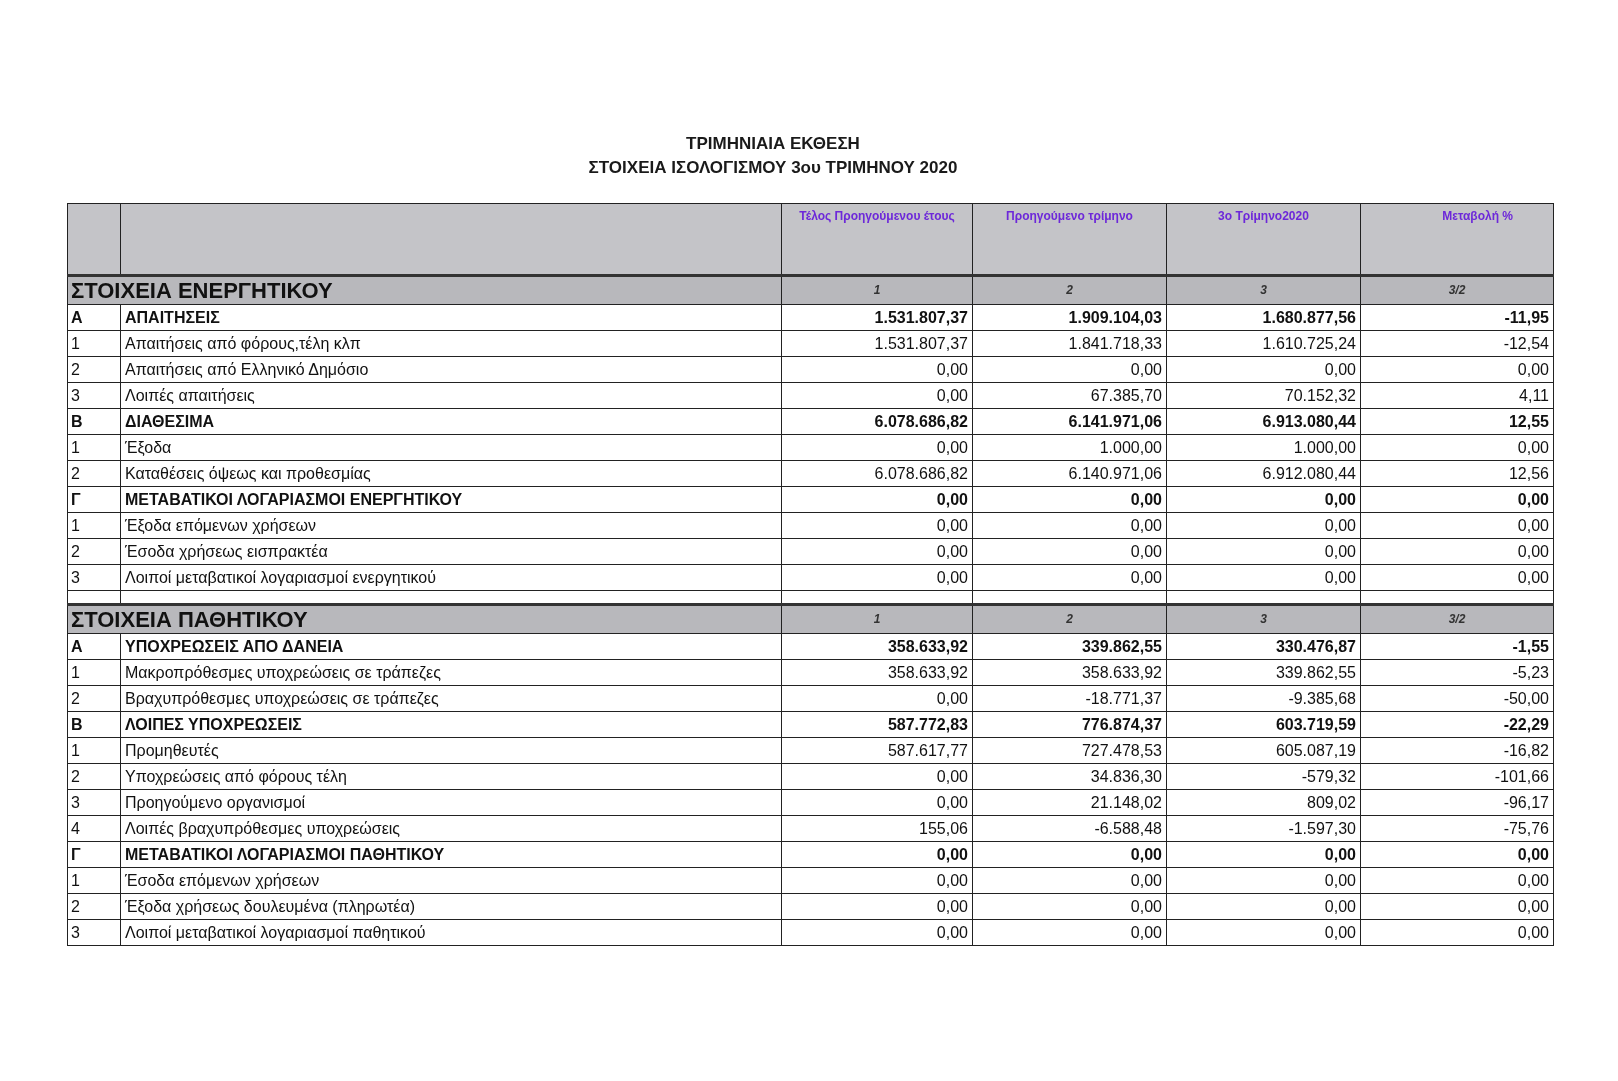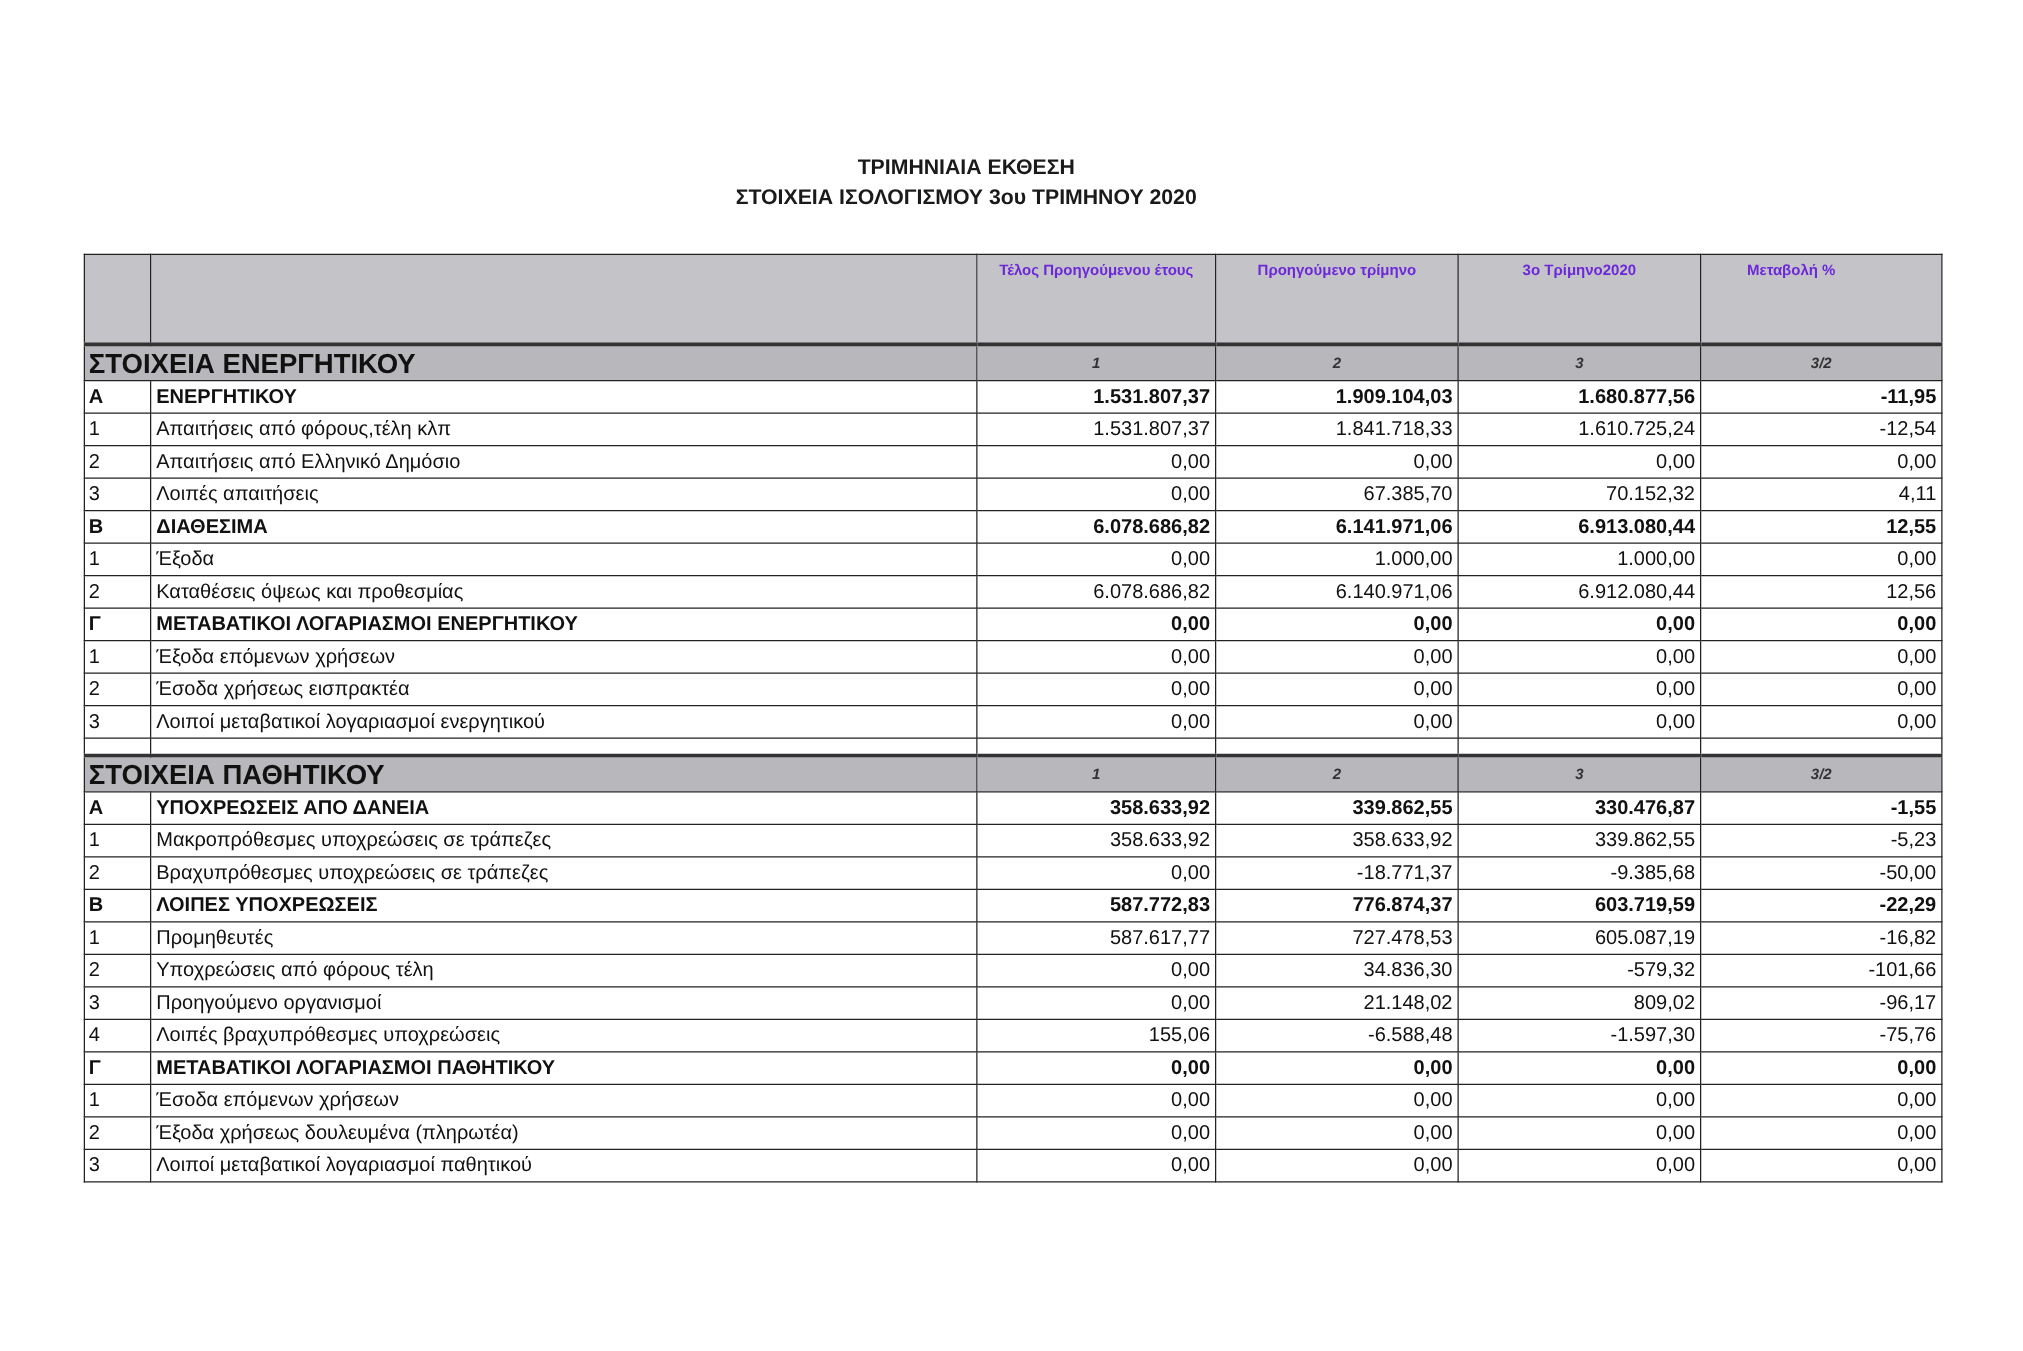--- a/index.html
+++ b/index.html
@@ -4,7 +4,7 @@
 <style>
   html, body { margin: 0; padding: 0; background: #ffffff; }
   body { width: 1618px; height: 1081px; position: relative; font-family: "Liberation Sans", sans-serif; color: #111; overflow: hidden; }
-  .title-block { position: absolute; left: 0; top: 122px; width: 1596px; text-align: center; font-weight: bold; font-size: 17px; line-height: 24px; color: #1a1a1a; }
+  .title-block { position: absolute; left: 0; top: 132px; width: 1596px; text-align: center; font-weight: bold; font-size: 17px; line-height: 24px; color: #1a1a1a; }
   .title-block div { margin-left: -50px; }
   table.bs { position: absolute; left: 67px; top: 203px; border-collapse: collapse; table-layout: fixed; width: 1486px; font-size: 16px; }
   table.bs td { border: 1px solid #222; padding: 0 4px; height: 25px; line-height: 25px; white-space: nowrap; overflow: hidden; }

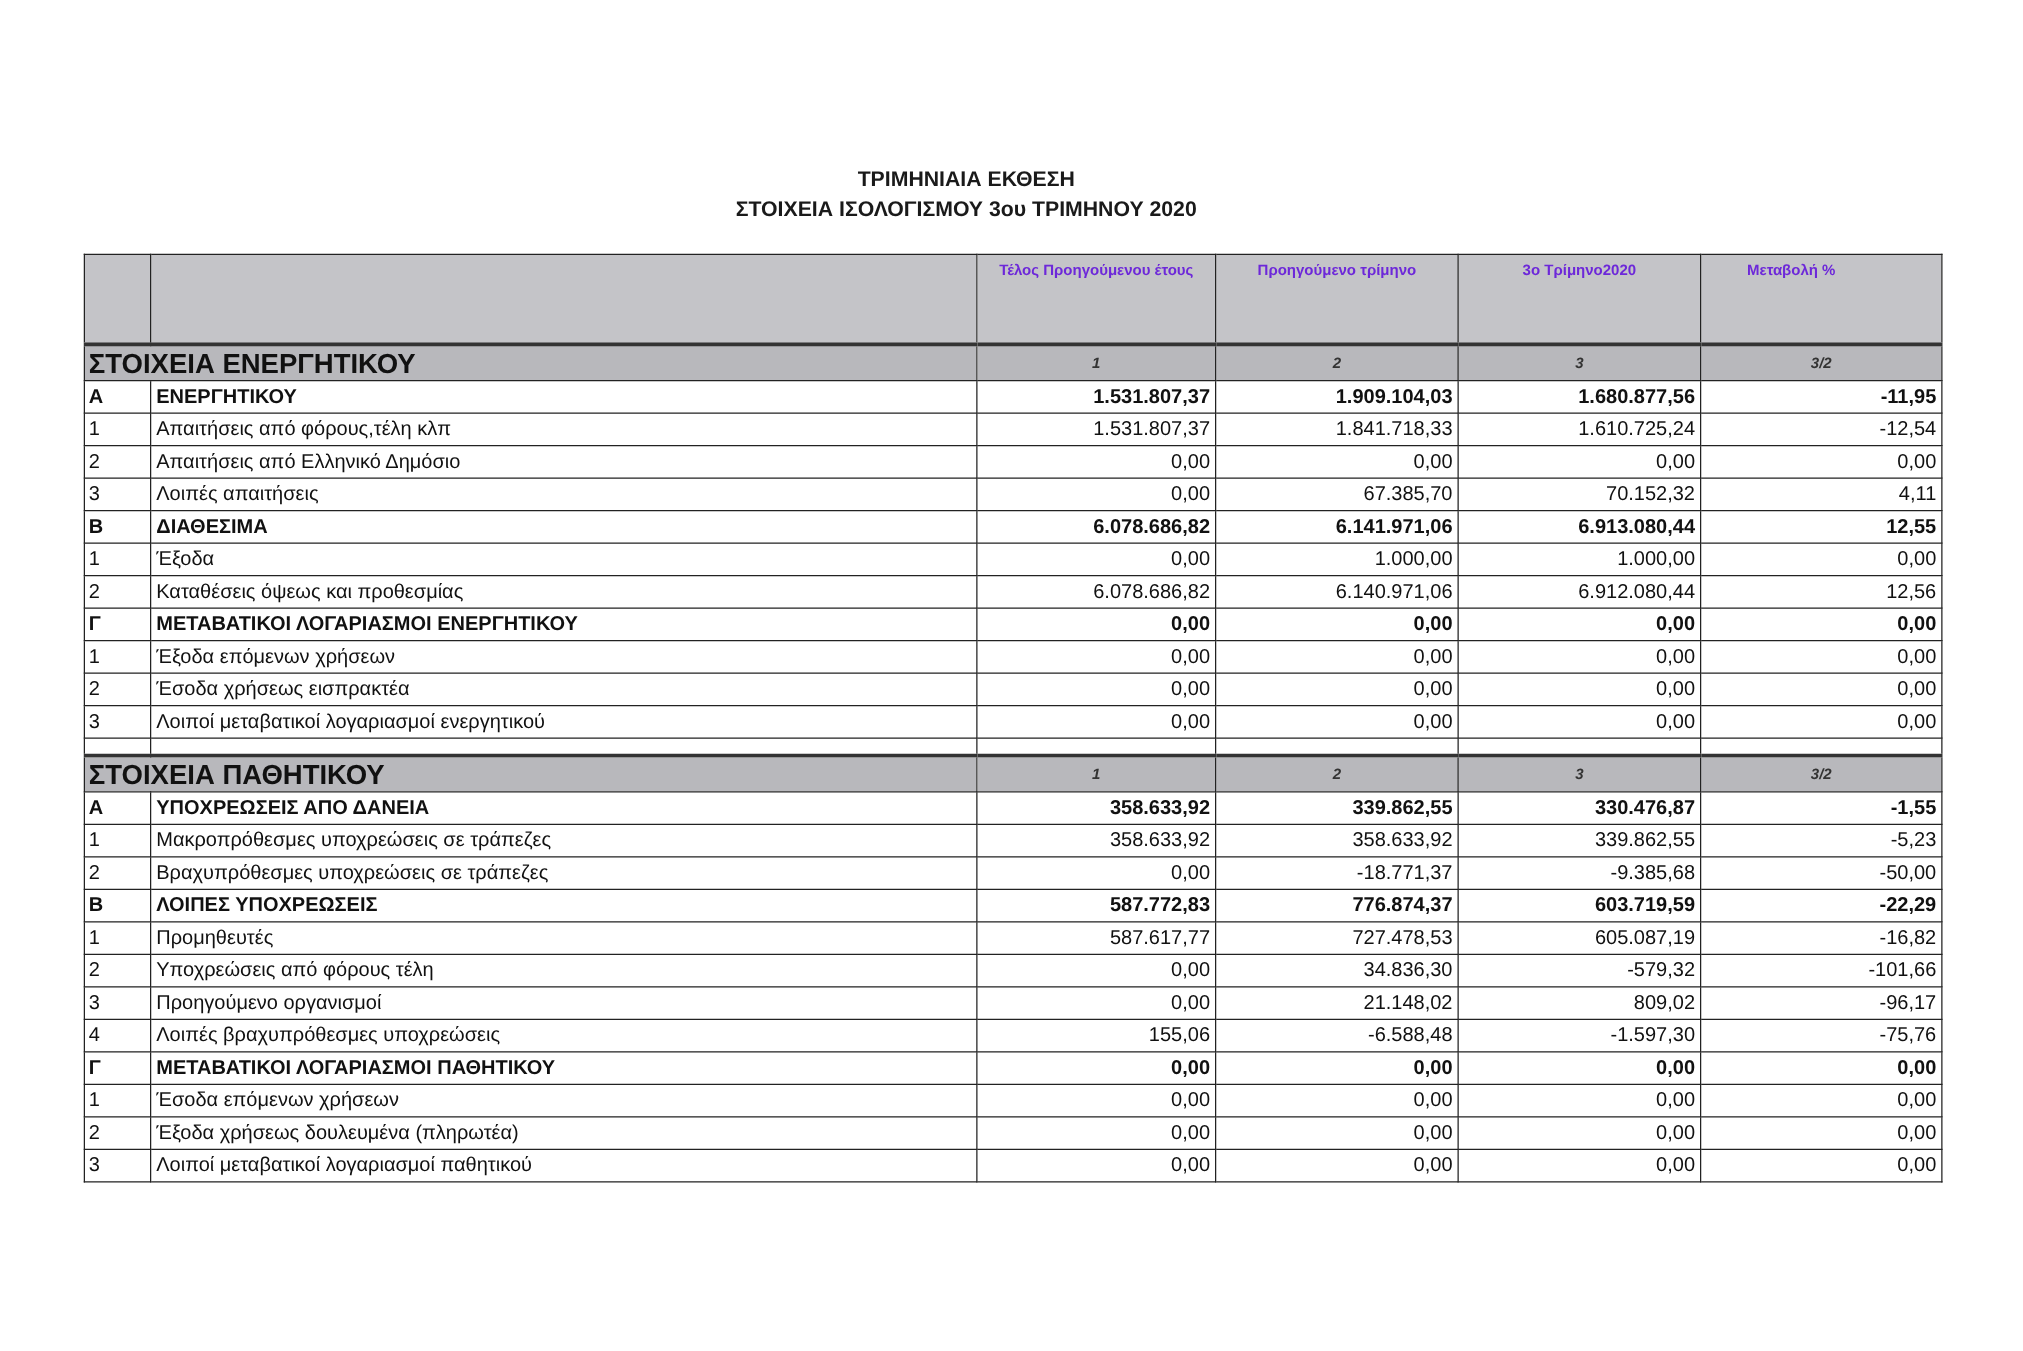--- a/index.html
+++ b/index.html
@@ -15,7 +15,7 @@
   col.c-v3 { width: 194px; }
   col.c-v4 { width: 193px; }
   tr.head td { background: #c4c4c8; height: 66px; vertical-align: top; text-align: center; font-weight: bold; font-size: 12px; line-height: 16px; color: #6d28d9; padding-top: 4px; }
-  tr.head td.pct { padding-right: 52px; }
+  tr.head td.pct { text-align: right; padding-right: 40px; }
   tr.section td { background: #b8b8bc; font-weight: bold; height: 27px; border-top: 3px solid #333; }
   tr.section td.sec-title { font-size: 22px; padding-left: 3px; }
   tr.section td.num-idx { text-align: center; font-size: 12px; font-style: italic; color: #333; }

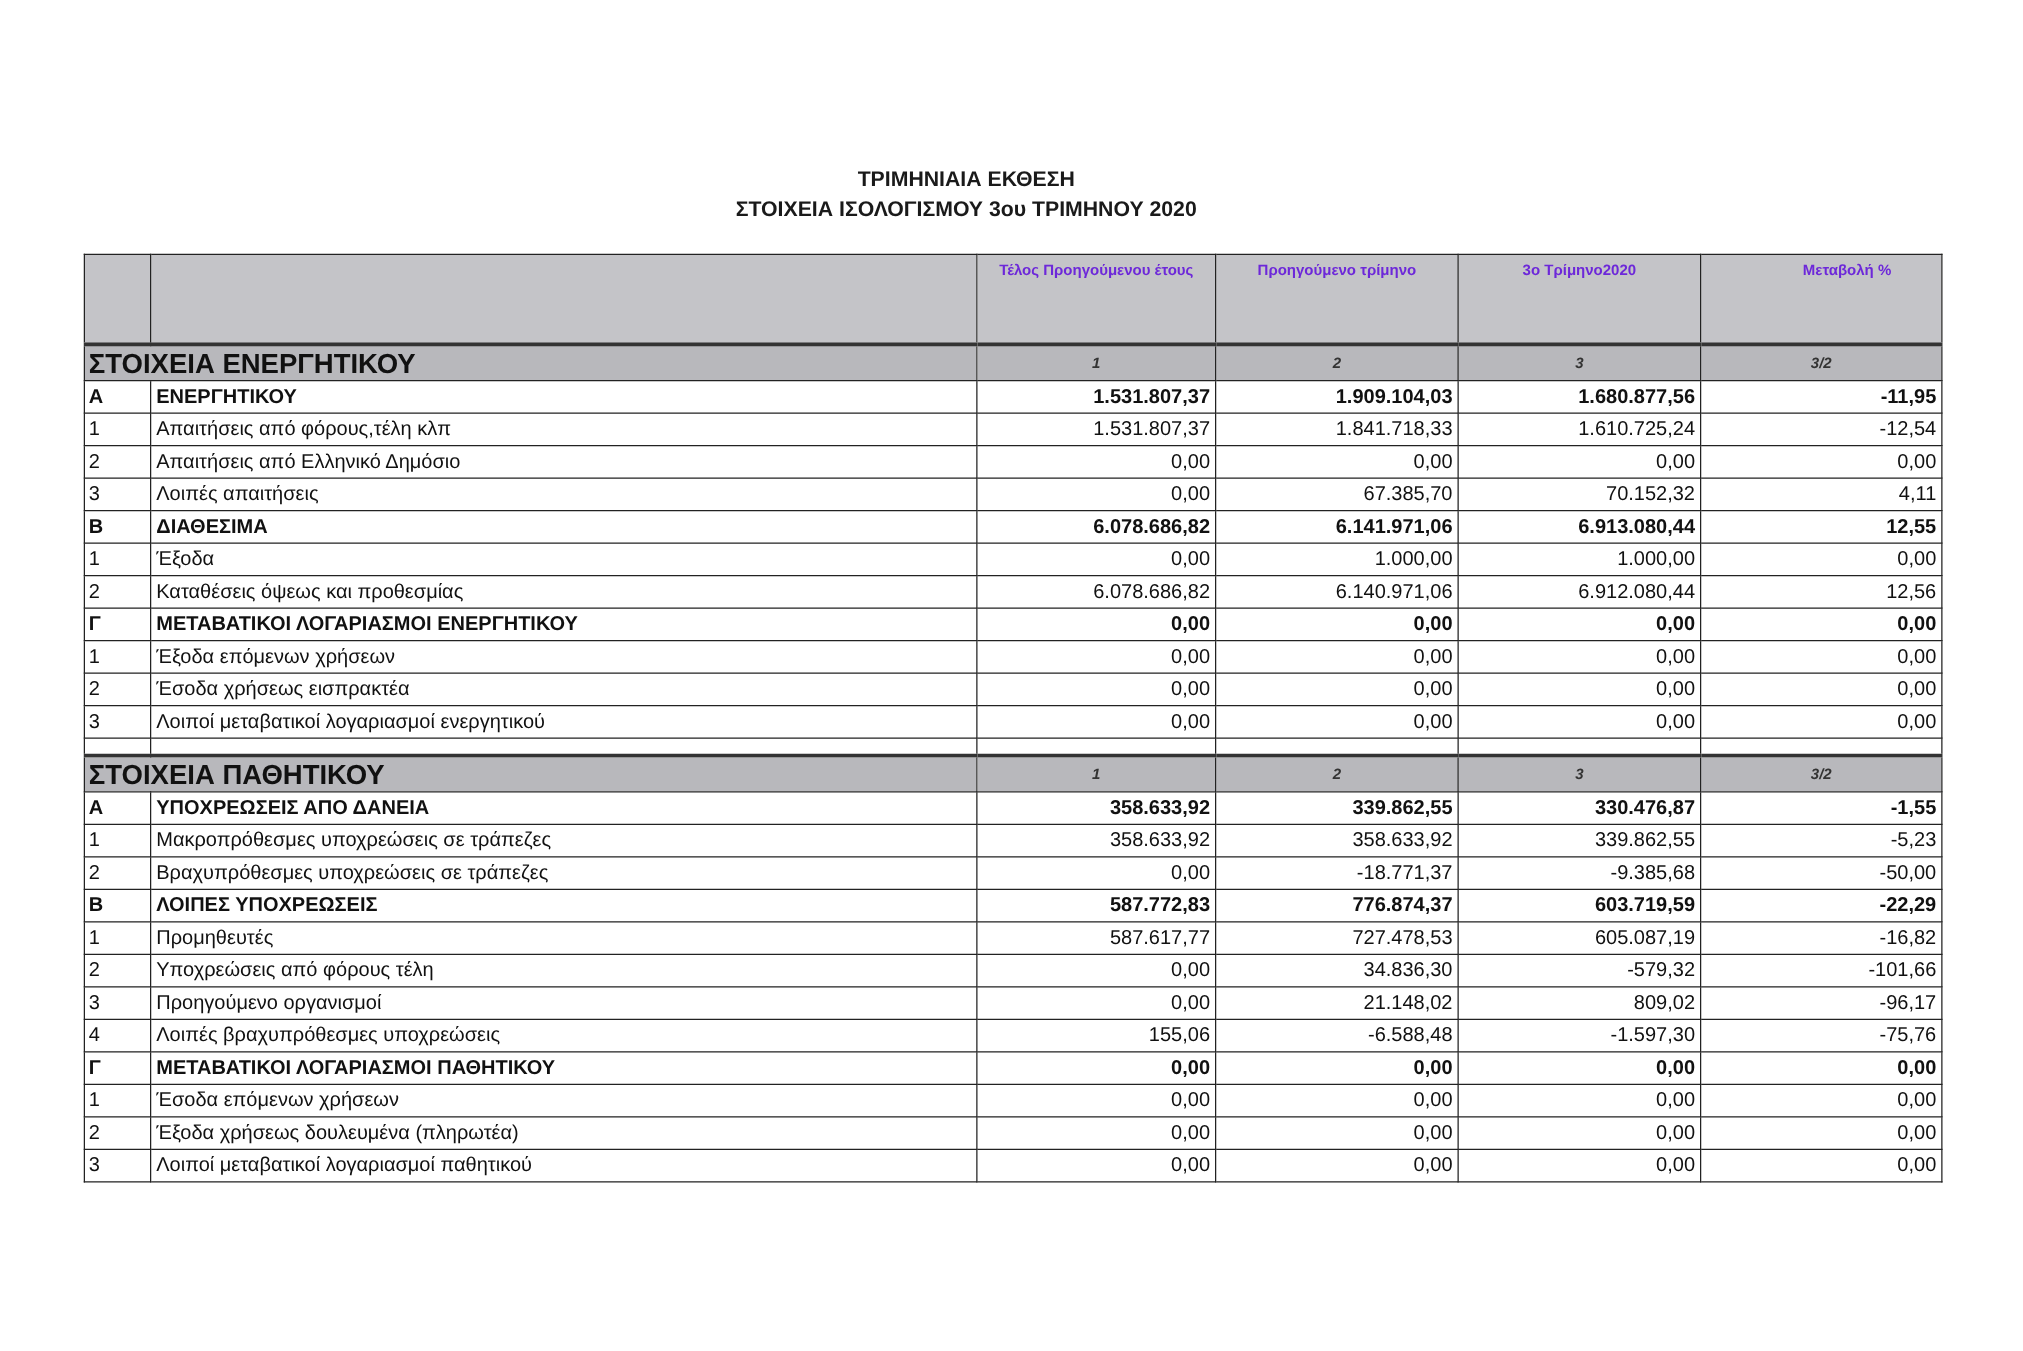--- a/index.html
+++ b/index.html
@@ -59,7 +59,7 @@
       </tr>
       <tr class="group">
         <td class="code">Α</td>
-        <td class="desc">ΕΝΕΡΓΗΤΙΚΟΥ</td>
+        <td class="desc">ΑΠΑΙΤΗΣΕΙΣ</td>
         <td class="num">1.531.807,37</td>
         <td class="num">1.909.104,03</td>
         <td class="num">1.680.877,56</td>

